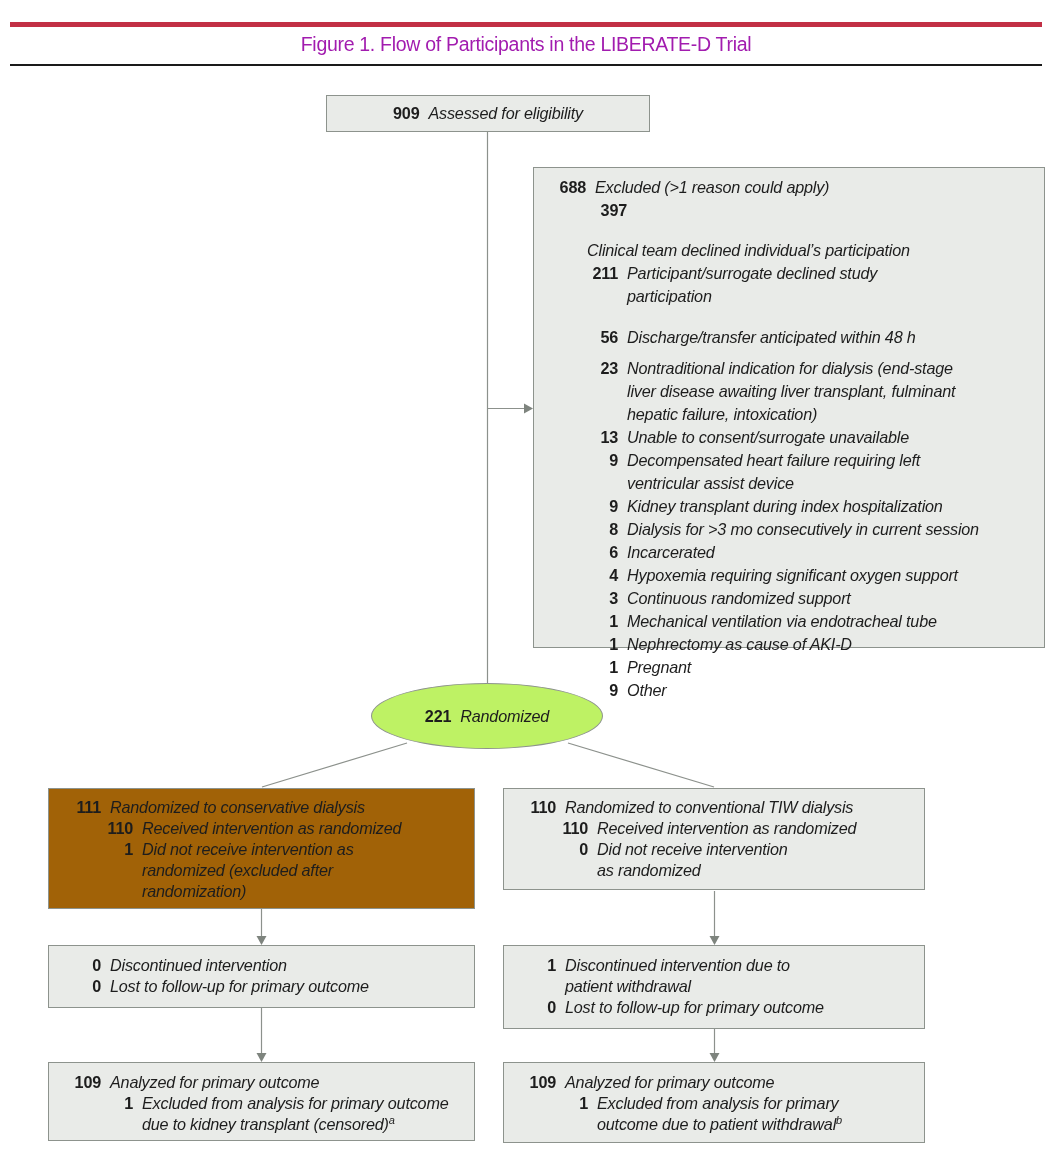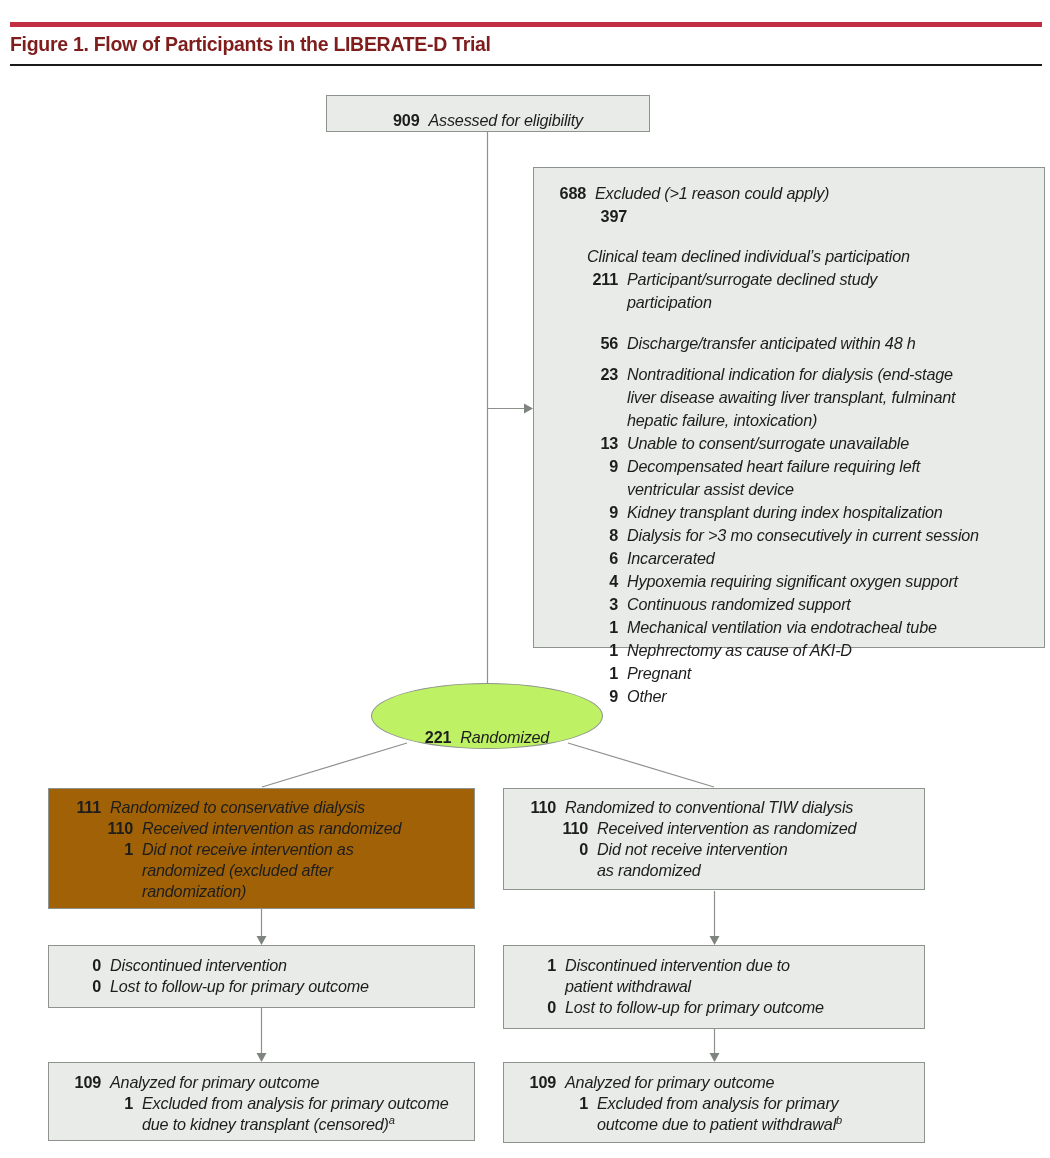--- a/index.html
+++ b/index.html
@@ -11,7 +11,7 @@
   .accent-bar{position:absolute;left:10px;width:1032px;top:22px;height:5px;}
   .fig-title{
     position:absolute;left:10px;top:33px;width:1032px;
-    font-size:19.5px;font-weight:700;letter-spacing:-0.3px;color:#7f1d1d;
+    font-size:19.5px;font-weight:400;letter-spacing:-0.3px;color:#a21caf;text-align:center;
   }
   .title-rule{position:absolute;left:10px;width:1032px;top:64px;height:2px;background:#1a1a1a;}
 

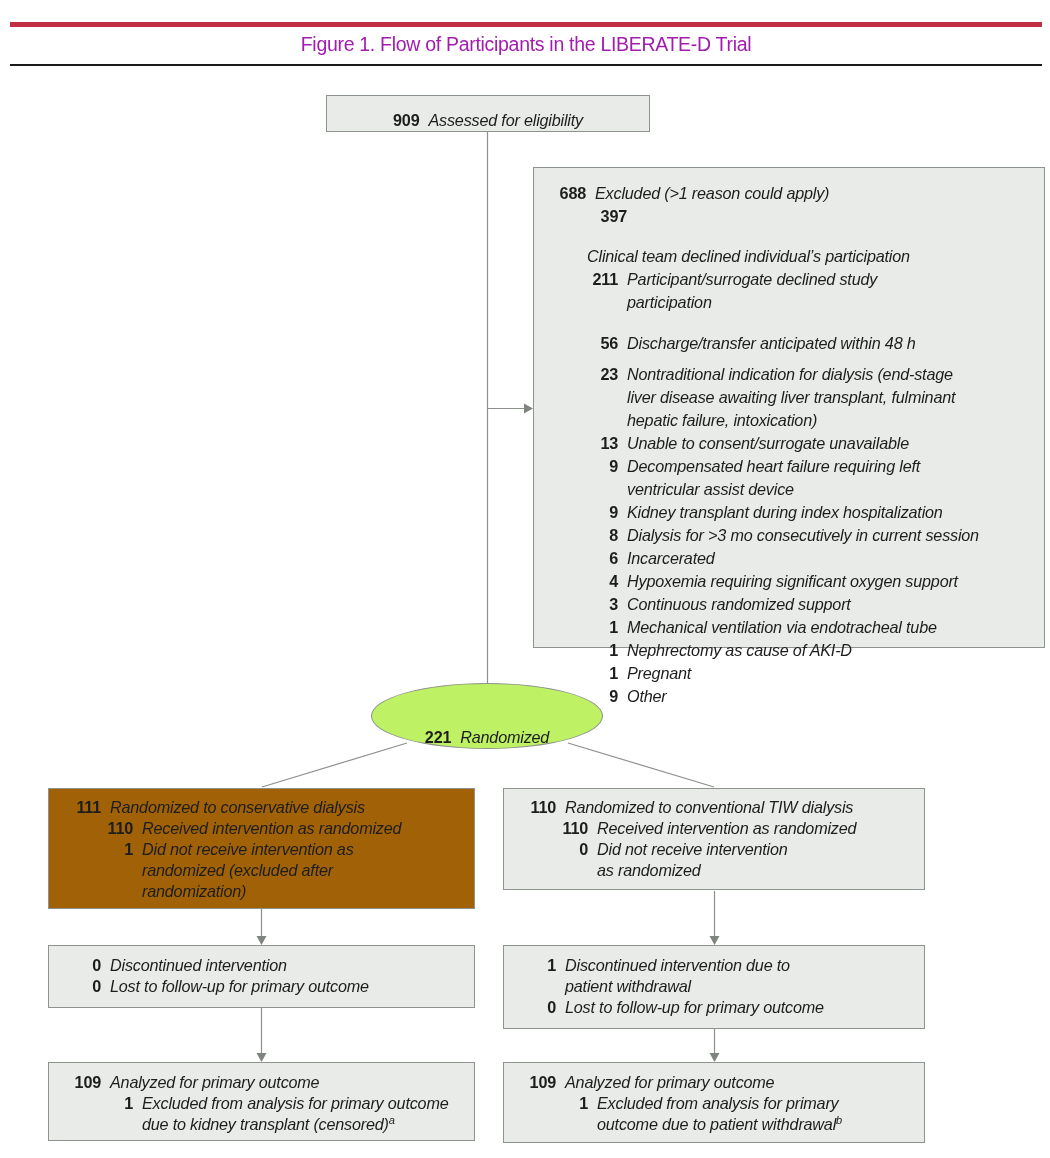--- a/index.html
+++ b/index.html
@@ -28,7 +28,7 @@
   .num{font-weight:700;width:40px;flex:0 0 40px;text-align:right;}
   .txt{margin-left:9px;white-space:pre-line;font-style:italic;}
   .txt sup{font-size:11px;line-height:0;}
-  .centered{display:flex;align-items:flex-end;justify-content:center;padding:0;}
+  .centered{display:flex;align-items:center;justify-content:center;padding:0;}
   .centered .num{width:auto;flex:0 0 auto;}
   .ellipse{border-radius:50%;}
 </style>

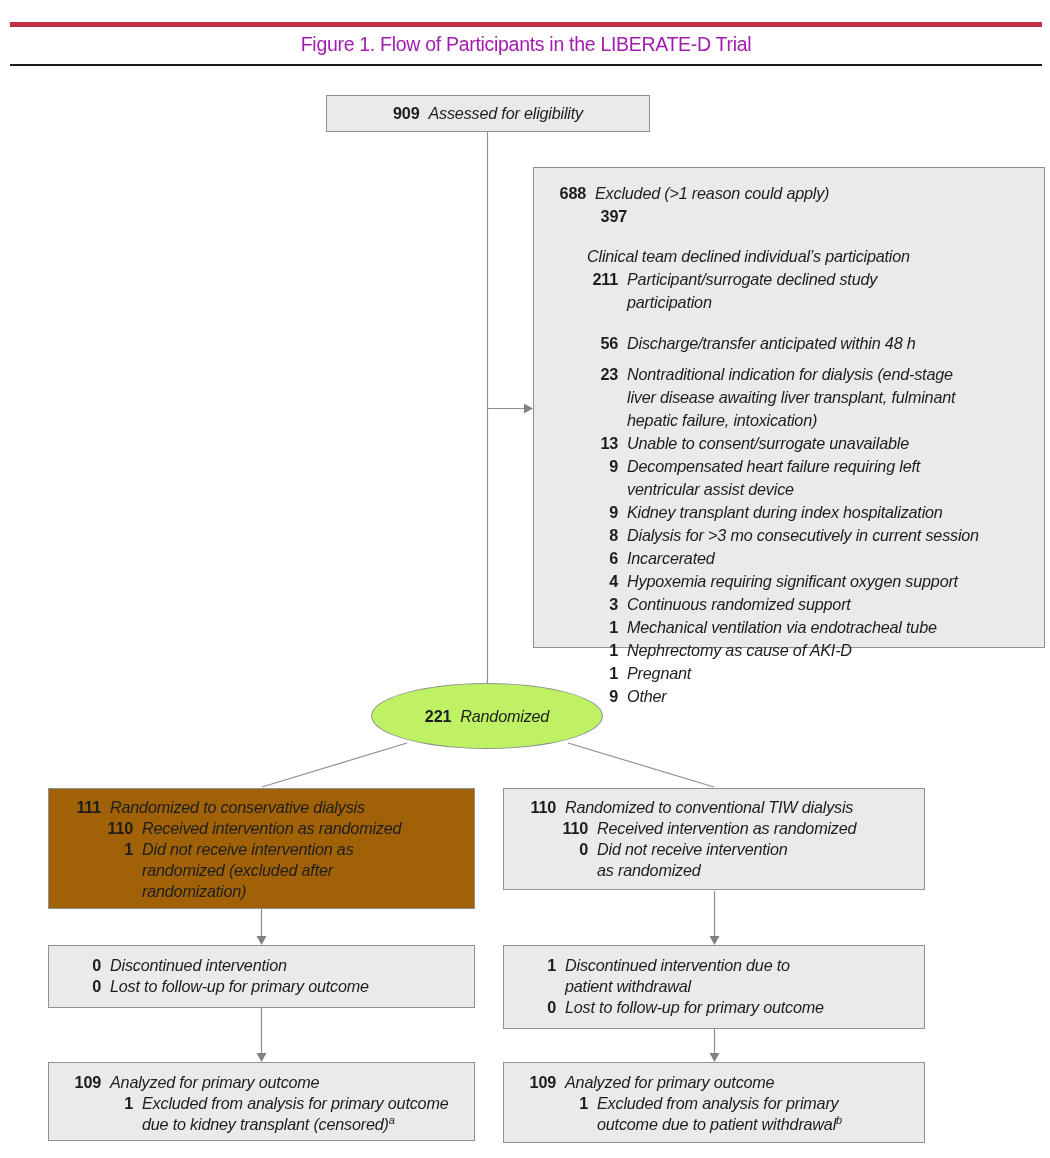--- a/index.html
+++ b/index.html
@@ -23,7 +23,7 @@
     font-size:16.2px;line-height:21px;letter-spacing:-0.2px;
     padding:8px 10px 0 12px;
   }
-  .fbox.lh23{line-height:23px;padding-top:14px;}
+  .fbox.lh23{line-height:23px;padding-top:8px;}
   .row{display:flex;align-items:baseline;}
   .num{font-weight:700;width:40px;flex:0 0 40px;text-align:right;}
   .txt{margin-left:9px;white-space:pre-line;font-style:italic;}

